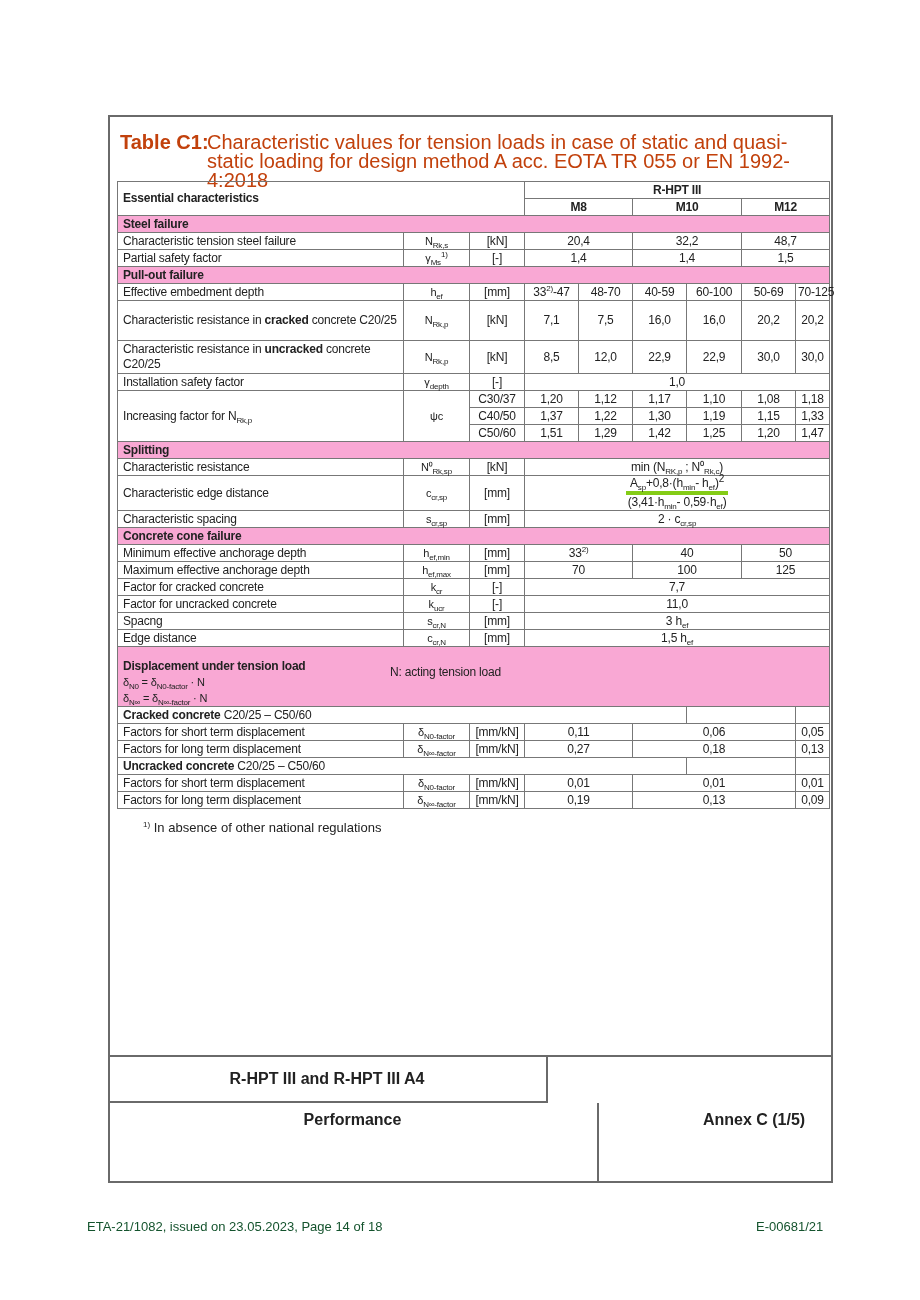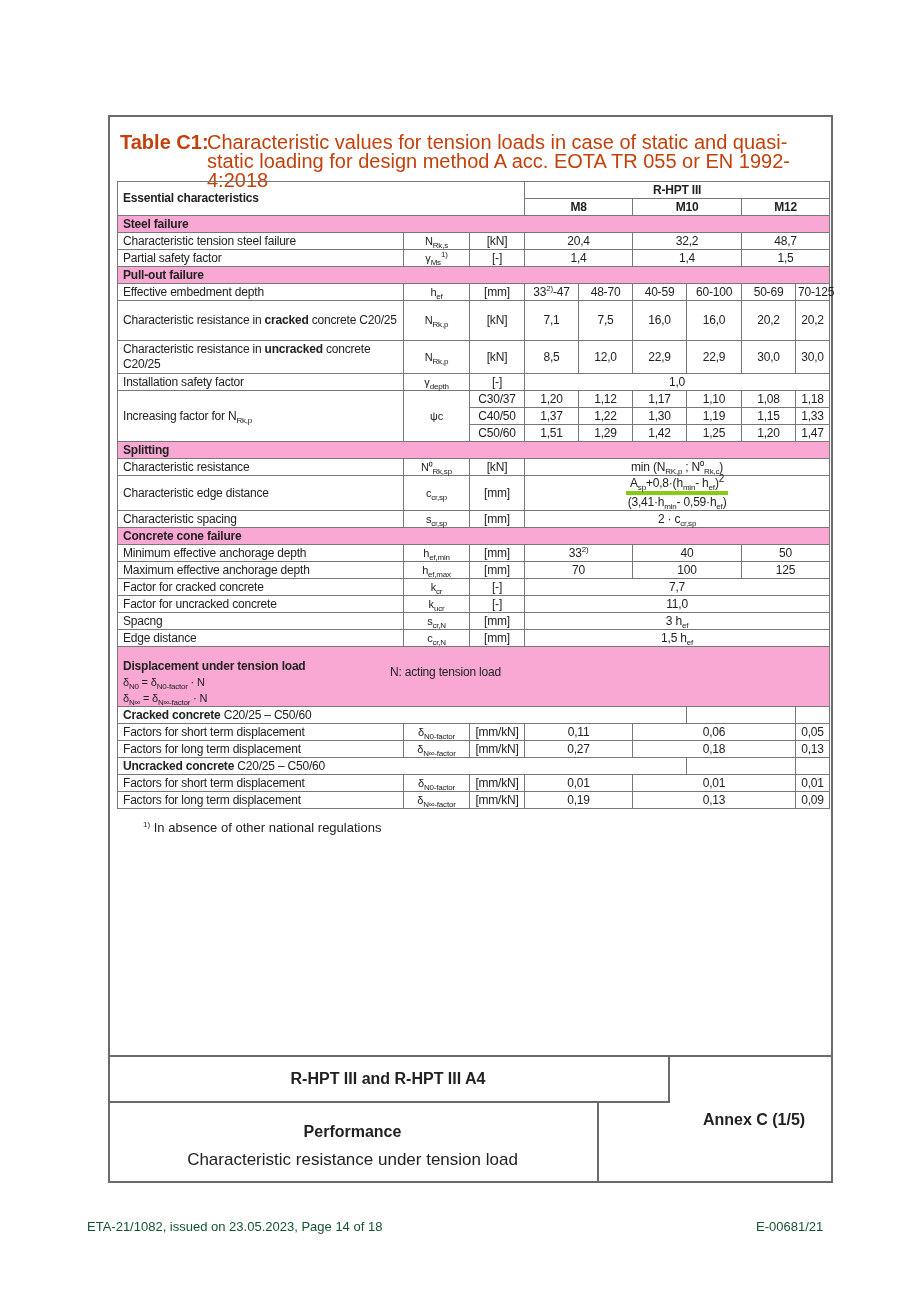--- a/index.html
+++ b/index.html
@@ -23,7 +23,7 @@
   .footnotes { position: absolute; left: 131px; top: 808px; width: 720px; font-size: 13px; line-height: 16px; }
   .footnotes p { margin: 12px; }
   .fbox { position: absolute; left: 108px; top: 1055px; width: 725px; height: 128px; border-top: 2px solid #6a6a6a; }
-  .fbox .l1 { position: absolute; left: 0; top: 0; width: 562px; height: 46px; border-bottom: 2px solid #6a6a6a; border-right: 2px solid #6a6a6a; display: flex; align-items: center; justify-content: center; font-weight: bold; font-size: 16px; }
+  .fbox .l1 { position: absolute; left: 0; top: 0; width: 440px; height: 46px; border-bottom: 2px solid #6a6a6a; border-right: 2px solid #6a6a6a; display: flex; align-items: center; justify-content: center; font-weight: bold; font-size: 16px; }
   .fbox .l2 { position: absolute; left: 0; top: 46px; width: 491px; height: 80px; border-right: 2px solid #6a6a6a; text-align: center; font-size: 16px; }
   .fbox .l2 .perf { font-weight: bold; margin-top: 20px; }
   .fbox .l2 .desc { font-size: 17px; margin-top: 9px; }

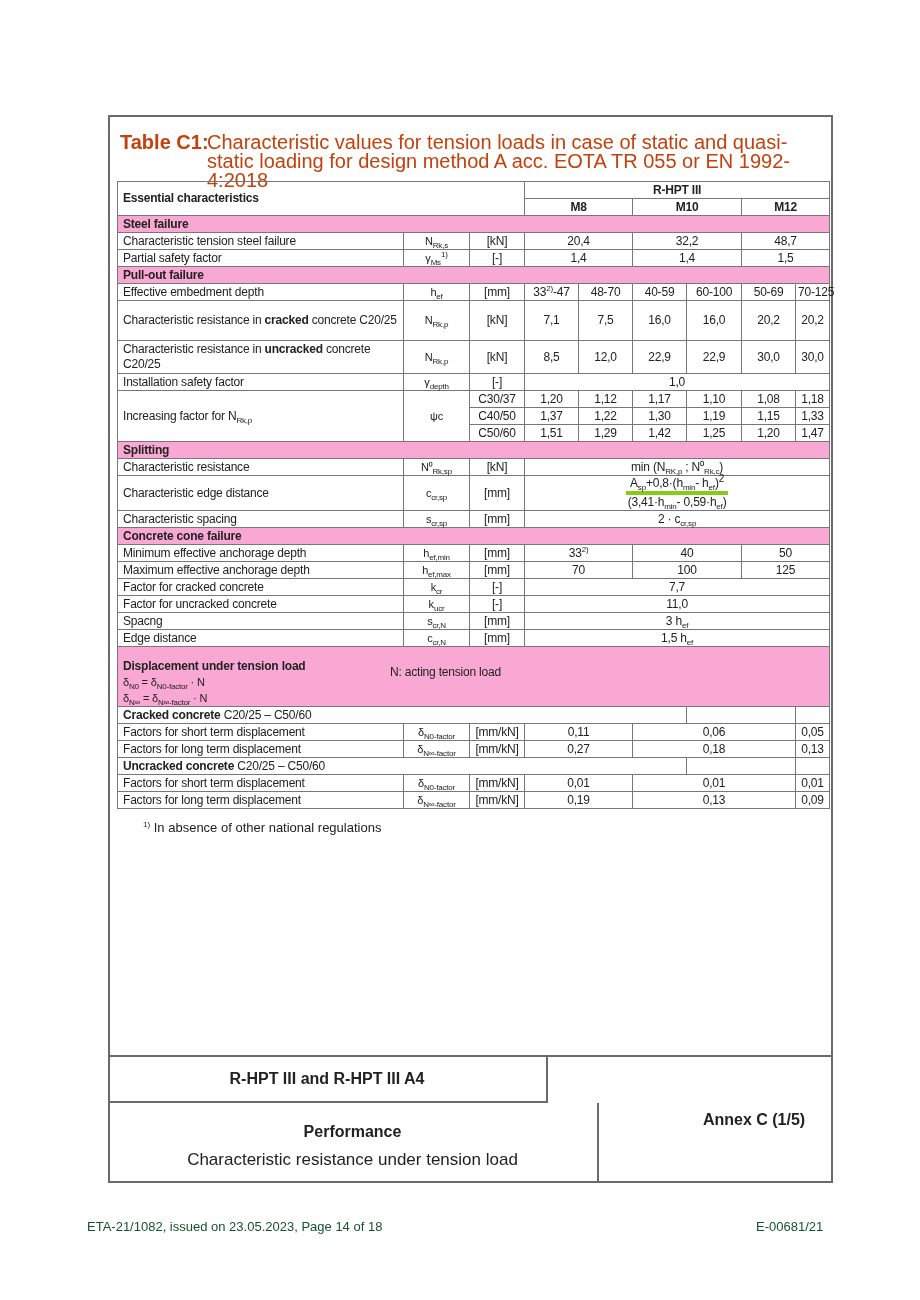--- a/index.html
+++ b/index.html
@@ -25,7 +25,7 @@
   .fbox { position: absolute; left: 108px; top: 1055px; width: 725px; height: 128px; border-top: 2px solid #6a6a6a; }
   .fbox .l1 { position: absolute; left: 0; top: 0; width: 440px; height: 46px; border-bottom: 2px solid #6a6a6a; border-right: 2px solid #6a6a6a; display: flex; align-items: center; justify-content: center; font-weight: bold; font-size: 16px; }
   .fbox .l2 { position: absolute; left: 0; top: 46px; width: 491px; height: 80px; border-right: 2px solid #6a6a6a; text-align: center; font-size: 16px; }
-  .fbox .l2 .perf { font-weight: bold; margin-top: 20px; }
+  .fbox .l2 .perf { font-weight: bold; margin-top: 8px; }
   .fbox .l2 .desc { font-size: 17px; margin-top: 9px; }
   .fbox .r { position: absolute; left: 491px; top: 0; width: 230px; height: 126px; display: flex; align-items: center; justify-content: center; font-weight: bold; font-size: 16px; margin-left: 40px; }
   .pagefoot { position: absolute; top: 1219px; font-size: 13px; color: #14532d; }

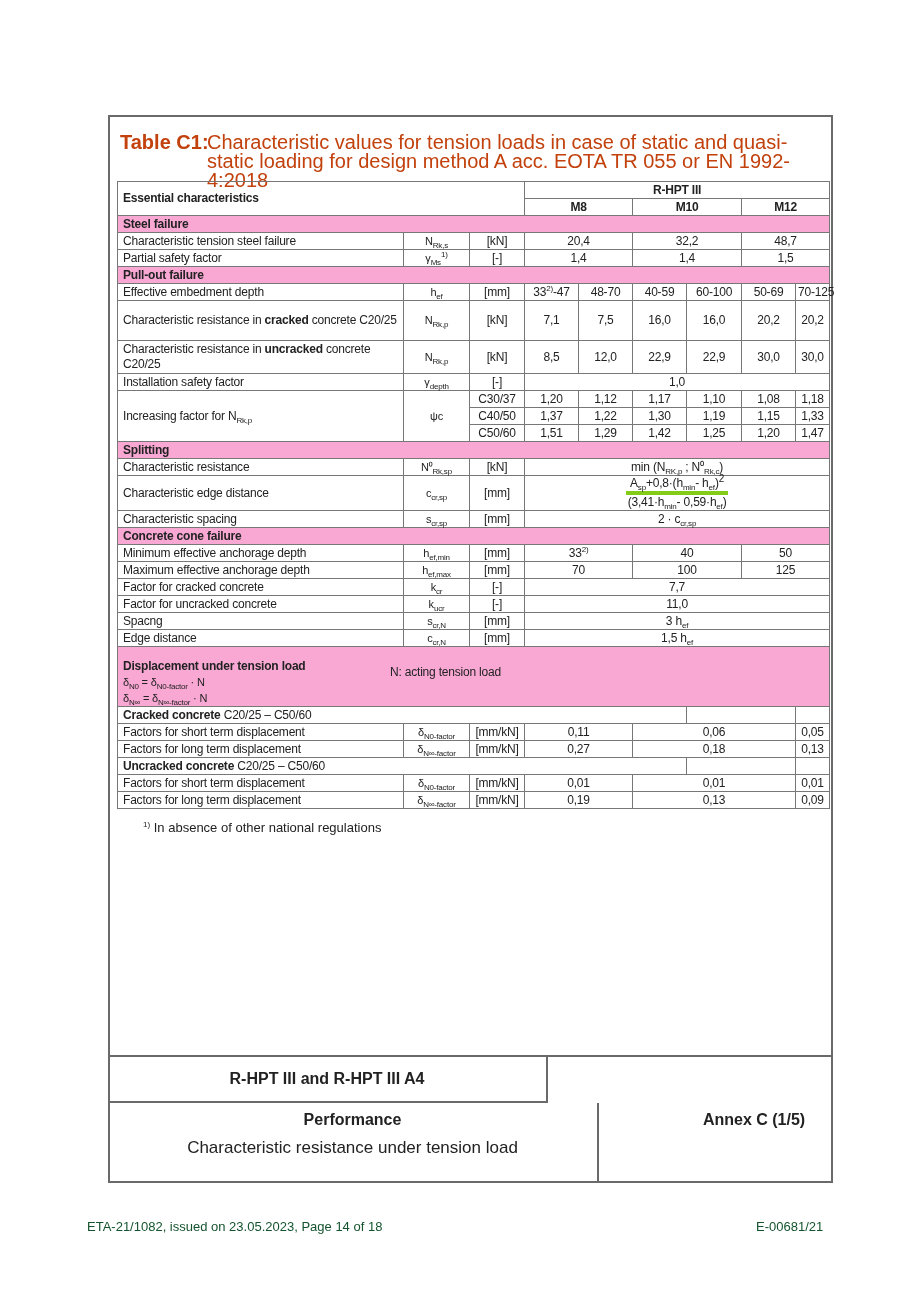--- a/index.html
+++ b/index.html
@@ -287,7 +287,6 @@
   <div class="l1">R-HPT III and R-HPT III A4</div>
   <div class="l2">
     <div class="perf">Performance</div>
-    <div class="desc">Characteristic resistance under tension load</div>
   </div>
   <div class="r">Annex C (1/5)</div>
 </div>

